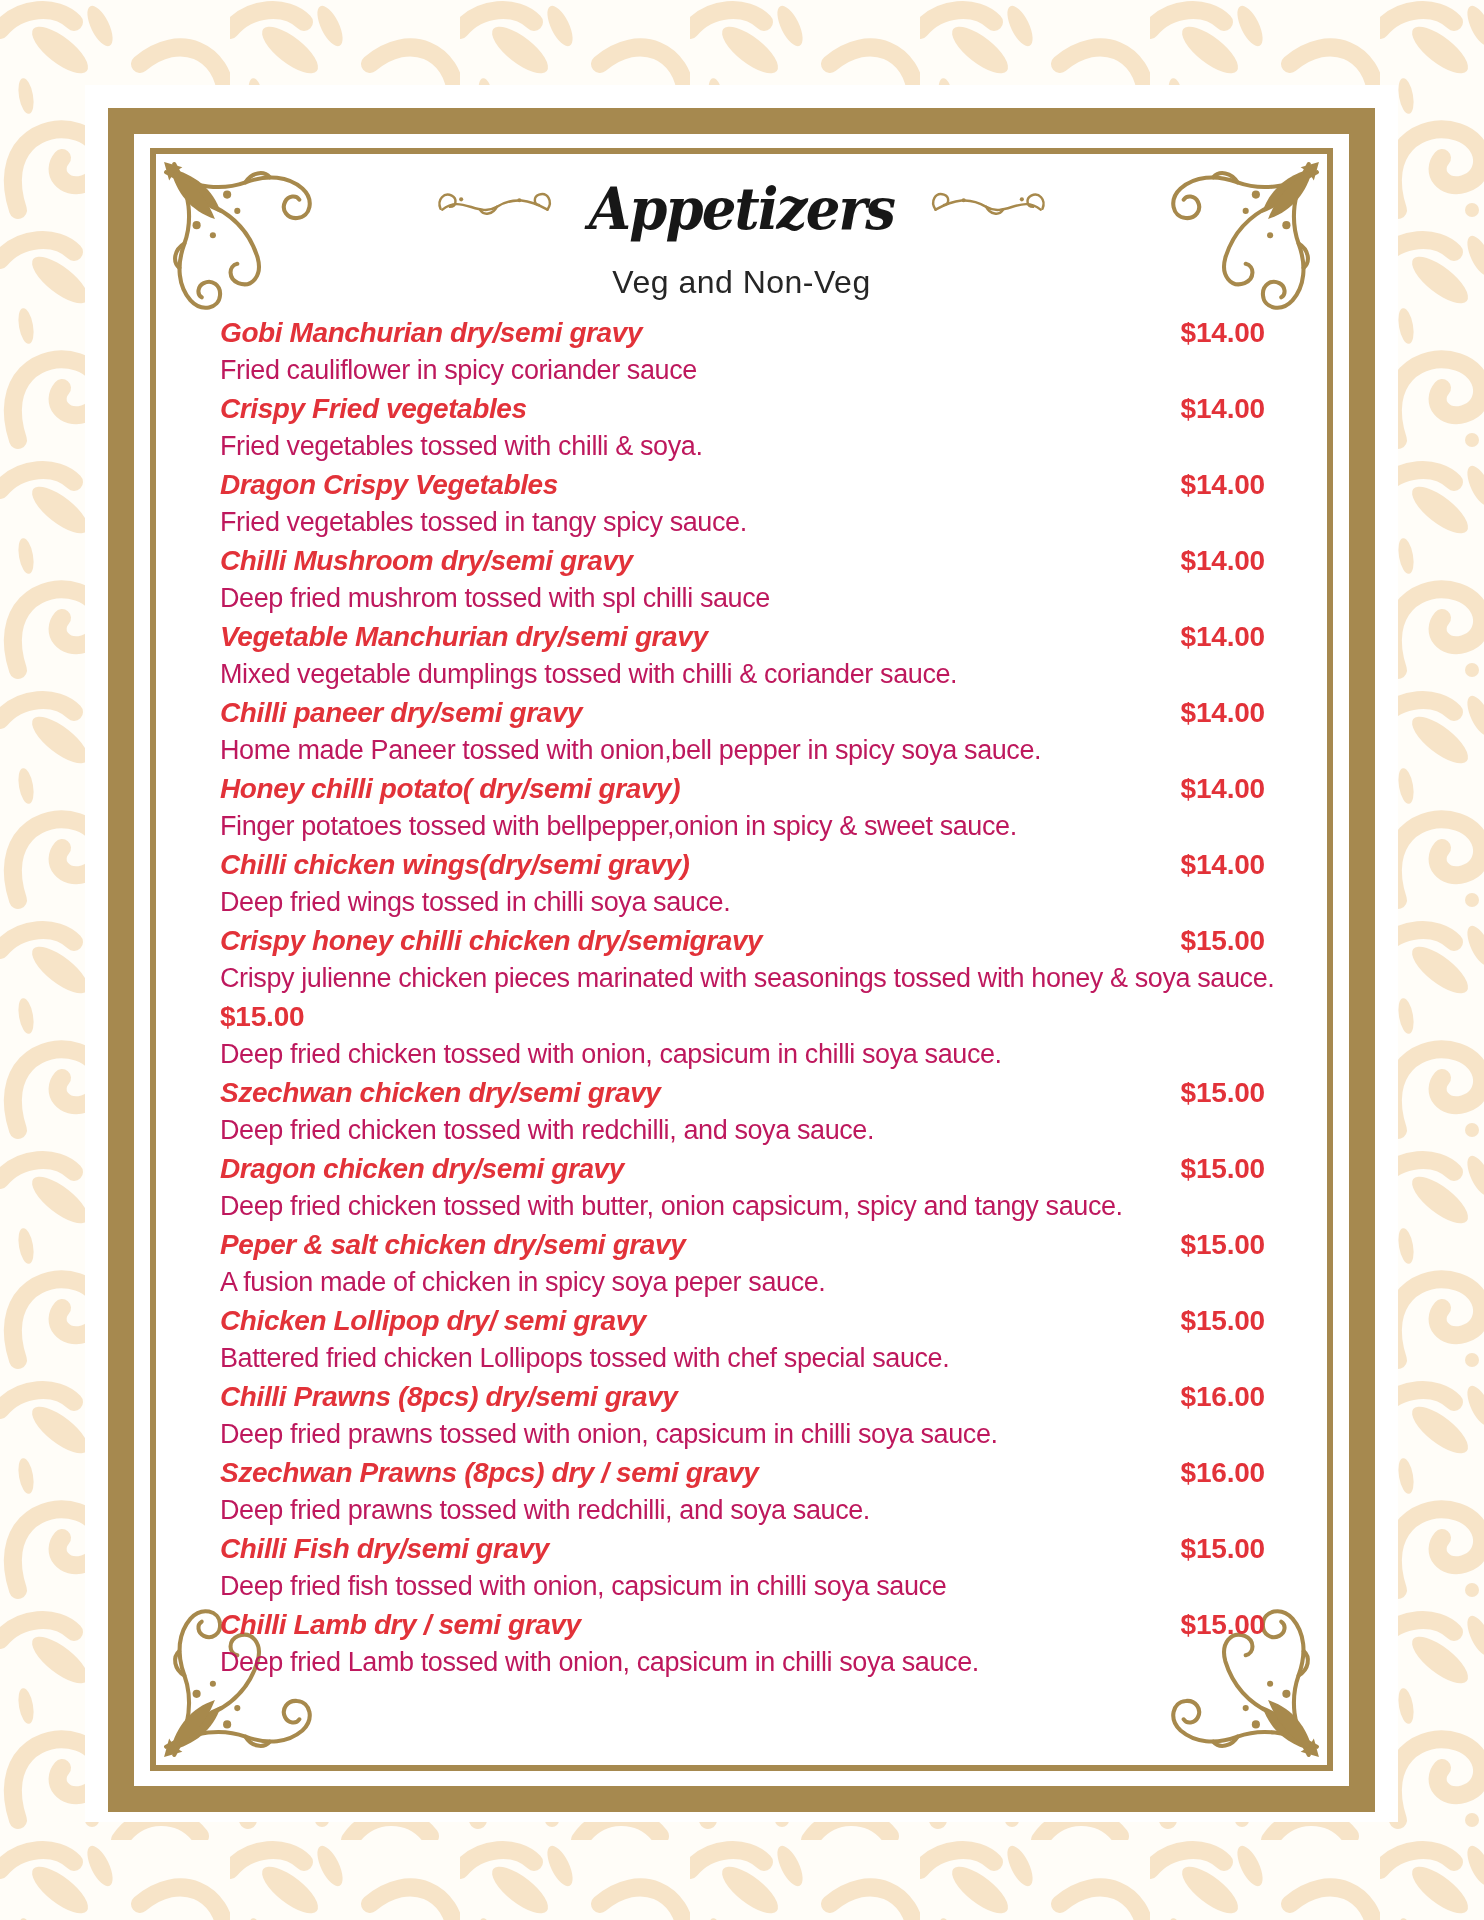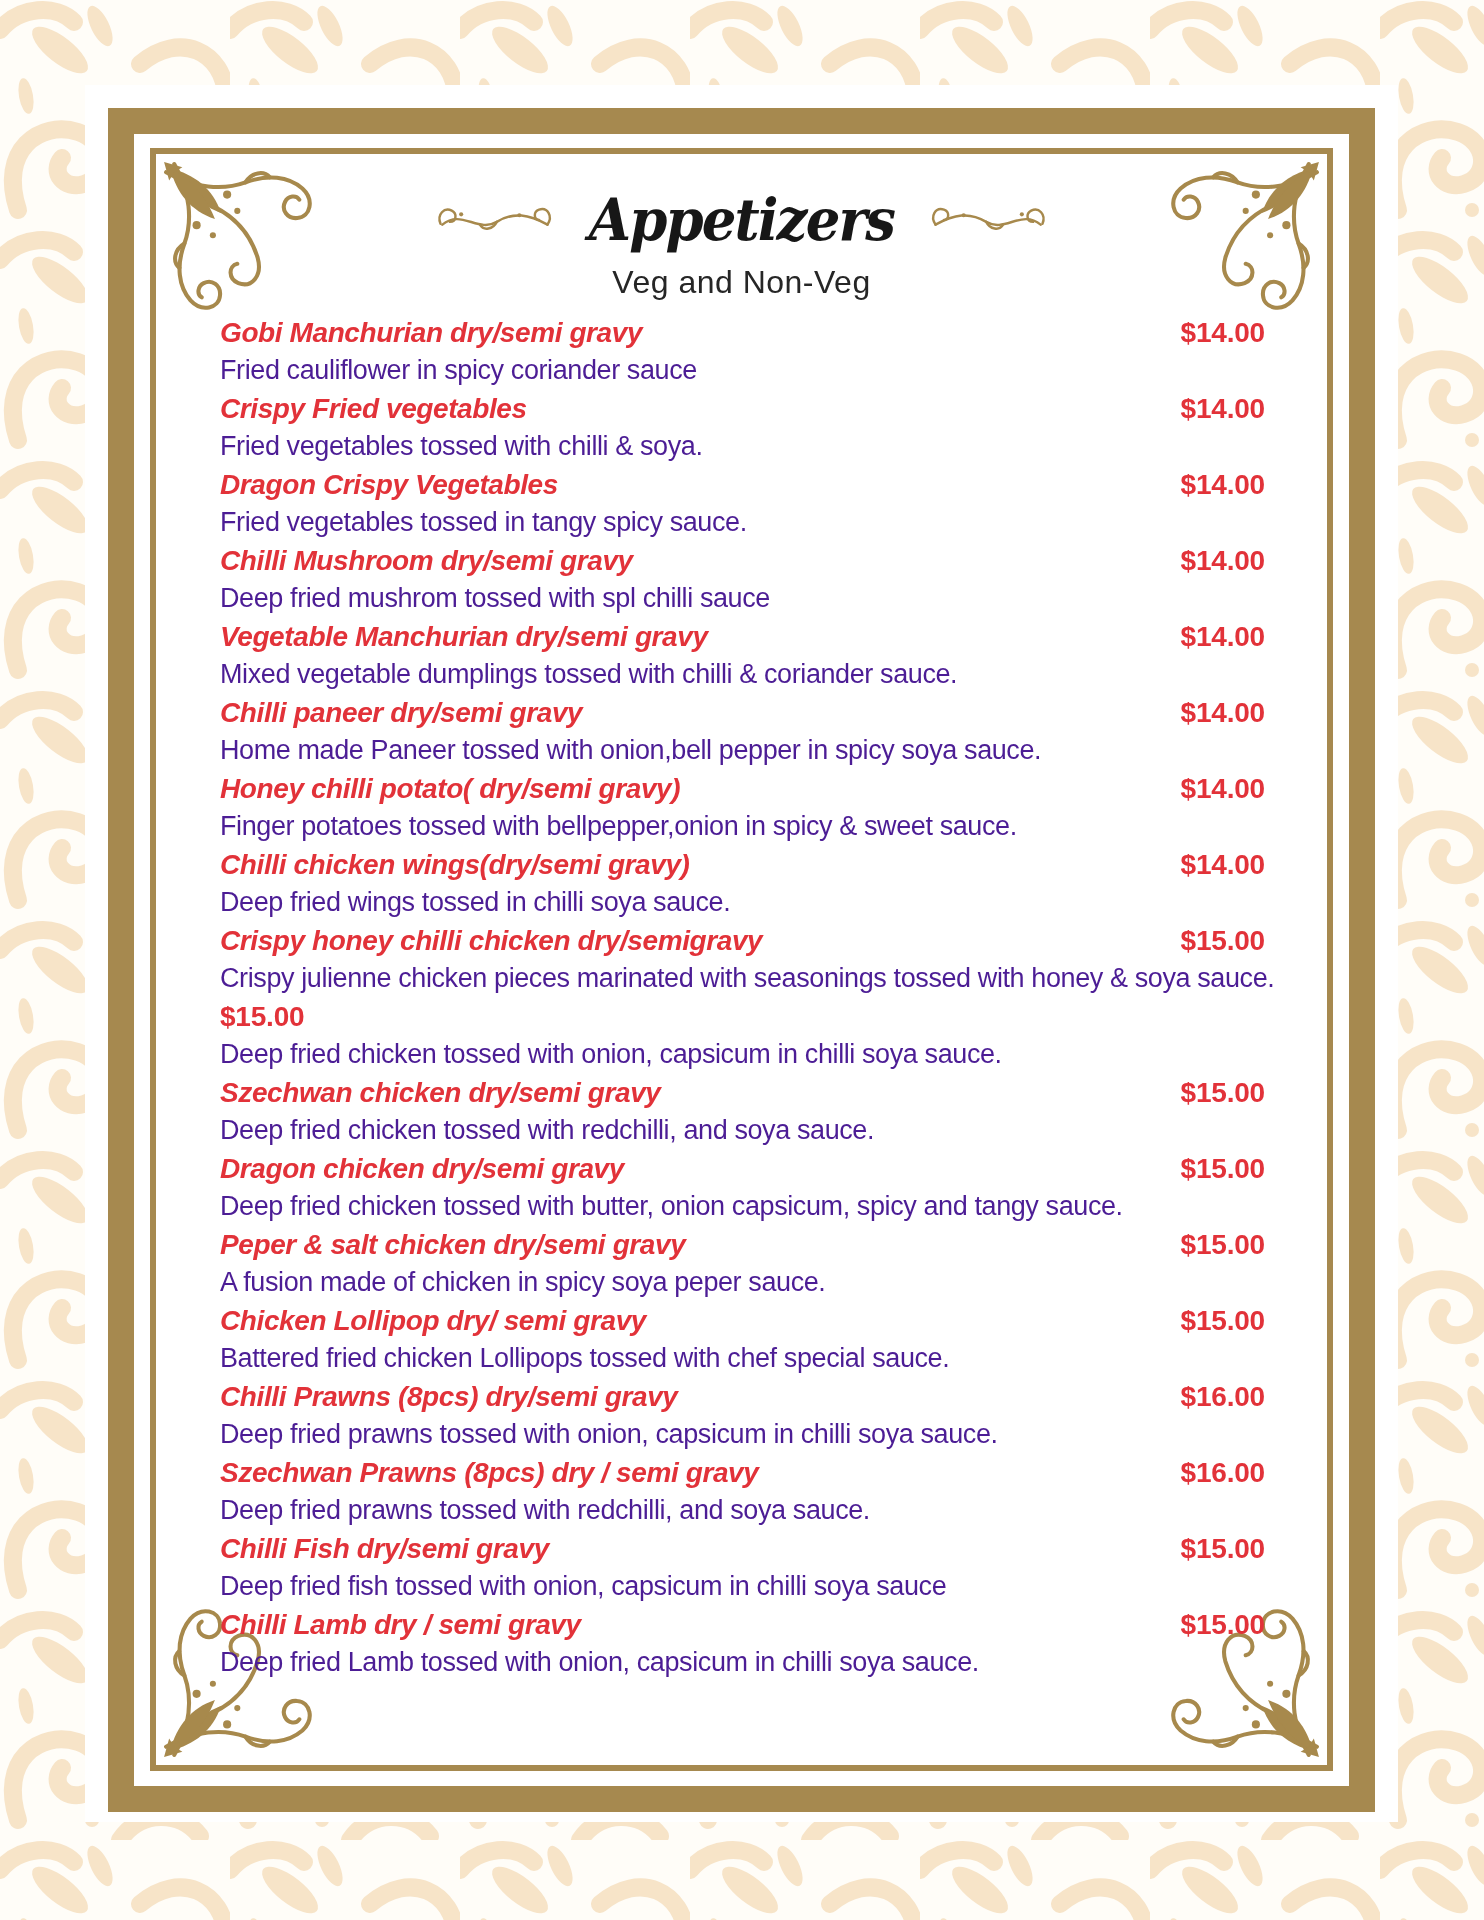--- a/index.html
+++ b/index.html
@@ -47,7 +47,7 @@
 
   .header { margin-top: 26px; text-align: center; }
   .title-row {
-    display: flex; align-items: center; justify-content: center; gap: 24px;
+    display: flex; align-items: flex-start; justify-content: center; gap: 24px;
     height: 80px;
   }
   .page-title {

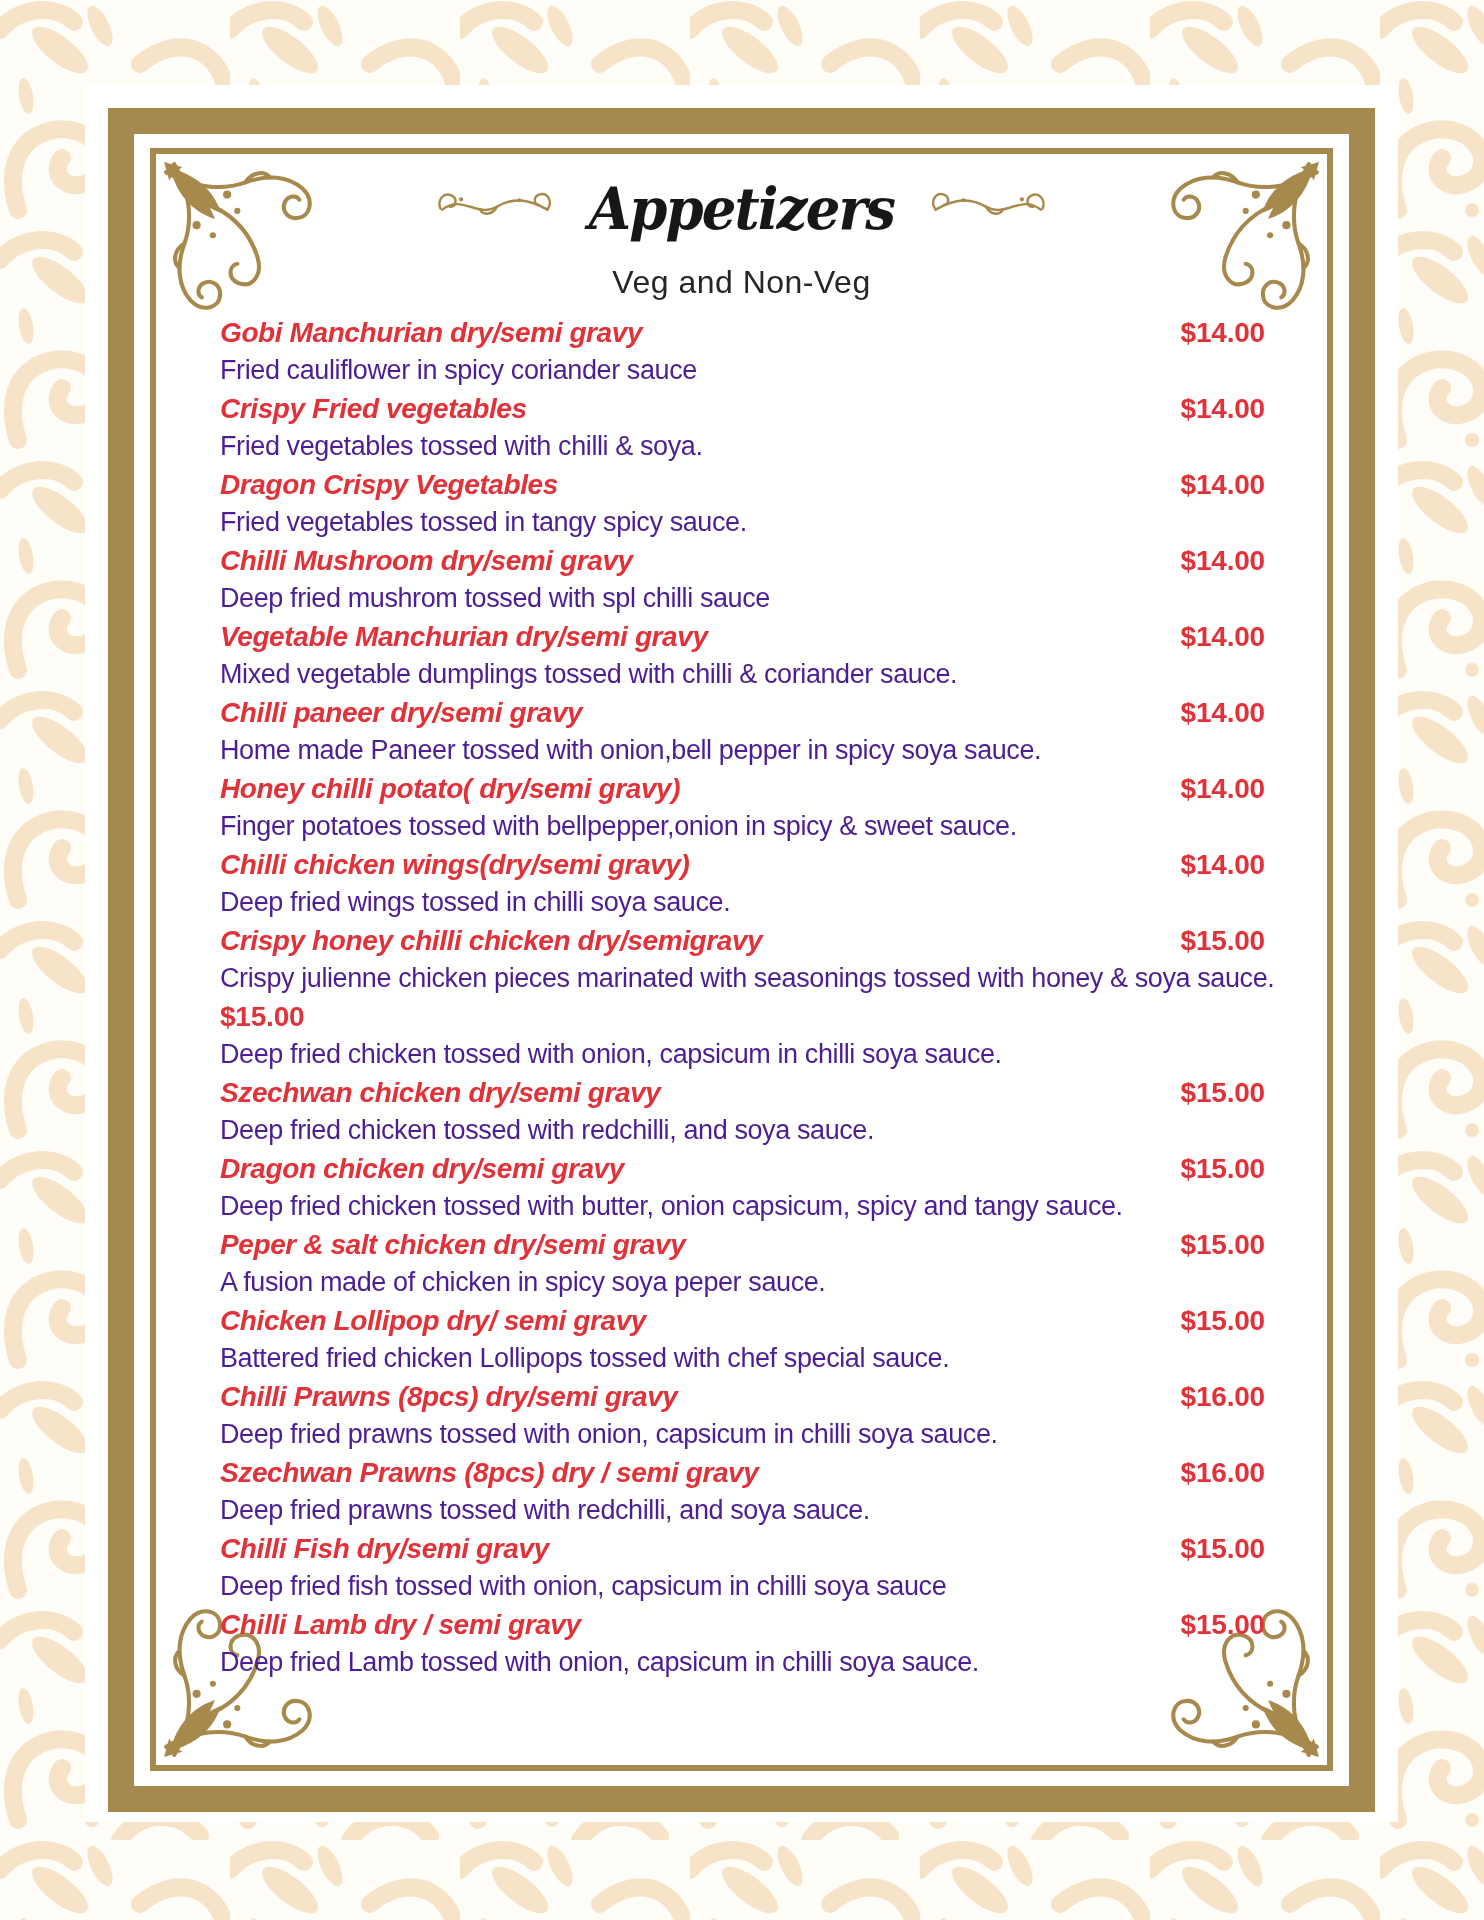--- a/index.html
+++ b/index.html
@@ -92,7 +92,7 @@
   }
   .item-price.shift-right { margin-right: -10px; }
   .item-desc {
-    font-size: 27px; color: #4c1d95;
+    font-size: 27px; color: #be185d;
     height: 37px; line-height: 36px;
     letter-spacing: -0.4px;
     white-space: nowrap;

